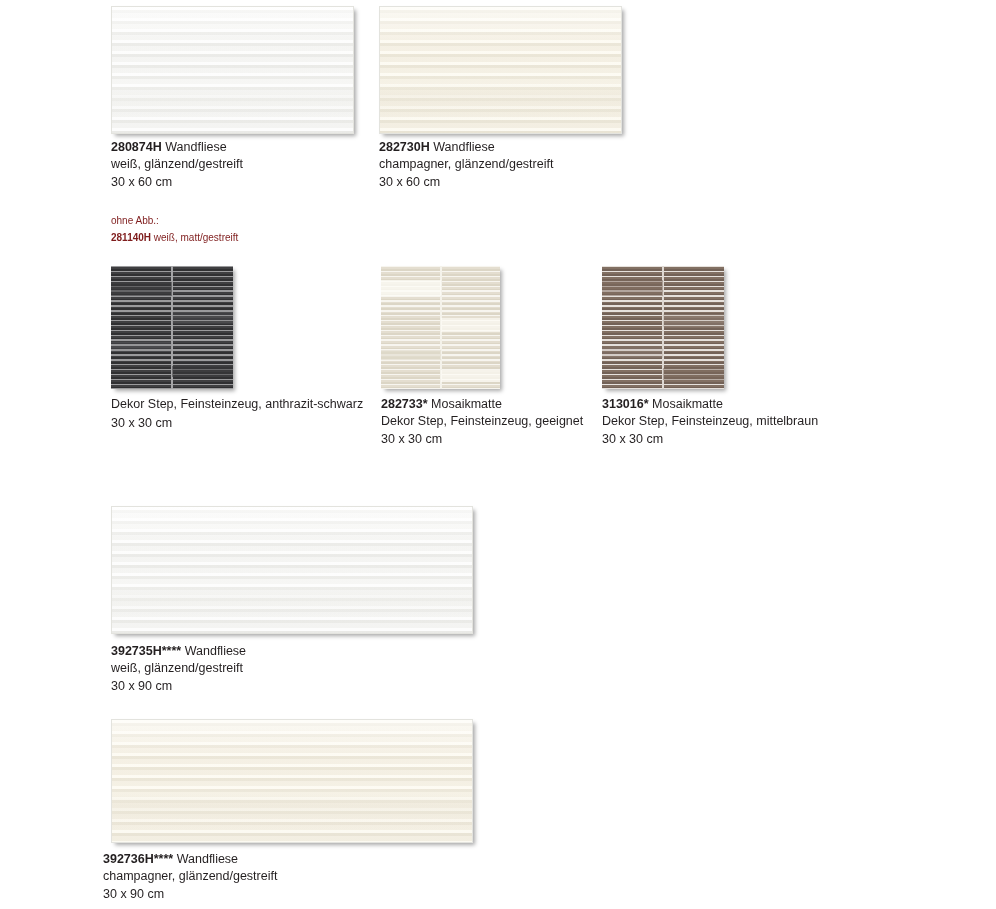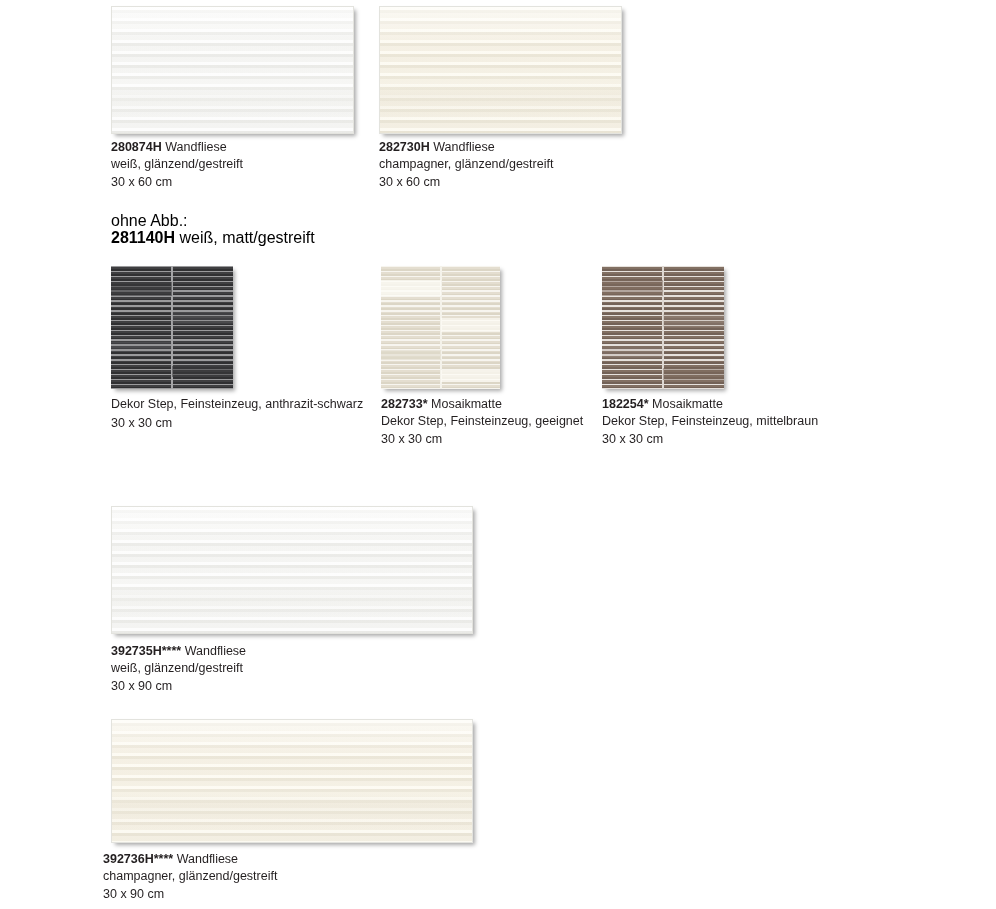--- a/index.html
+++ b/index.html
@@ -188,9 +188,9 @@
   
   .note-block {
     position: absolute;
-    font-size: 16px;
+    font-size: 10px;
     line-height: 16.5px;
-    color: #000000;
+    color: #7f1d1d;
     white-space: nowrap;
   }
   .note-block .code { font-weight: bold; }

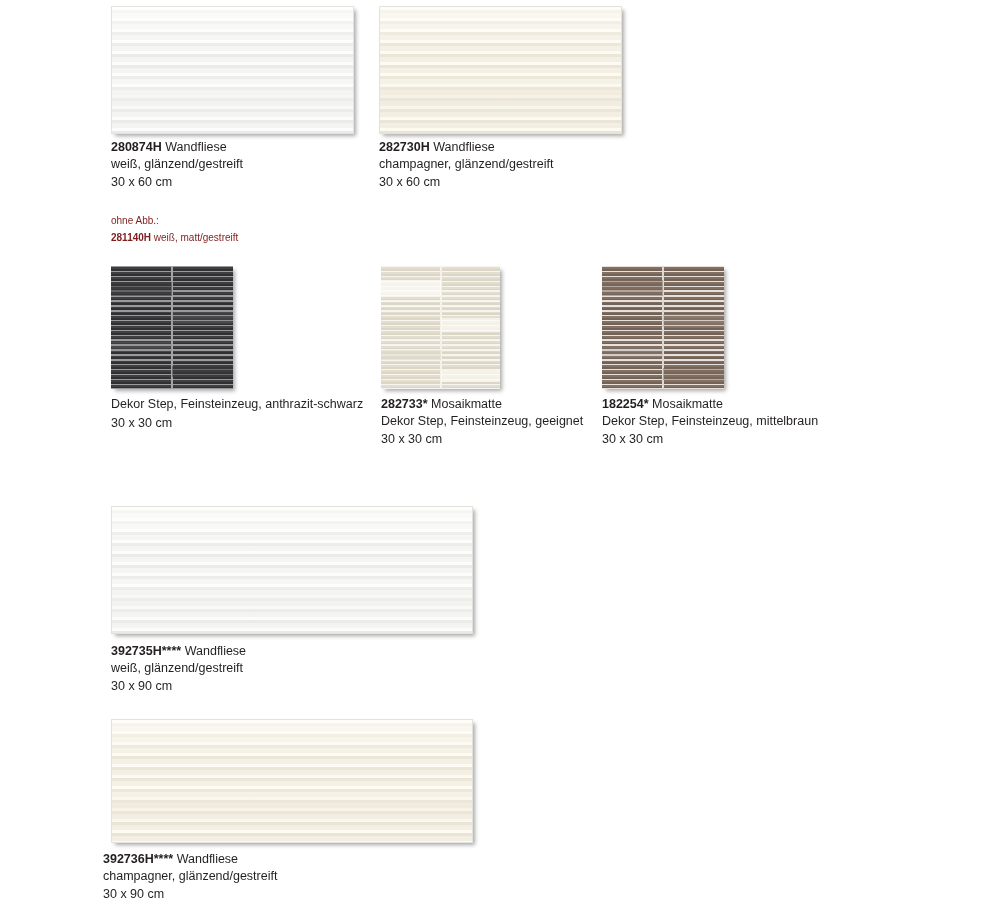--- a/index.html
+++ b/index.html
@@ -296,7 +296,7 @@
 
   <div class="caption" style="left:602px; top:396px;">
     <div class="line-title">
-      <span class="code">182254*</span>
+      <span class="code">313016*</span>
       <span>Mosaikmatte</span>
     </div>
     <div class="line-desc">Dekor Step, Feinsteinzeug, mittelbraun</div>

